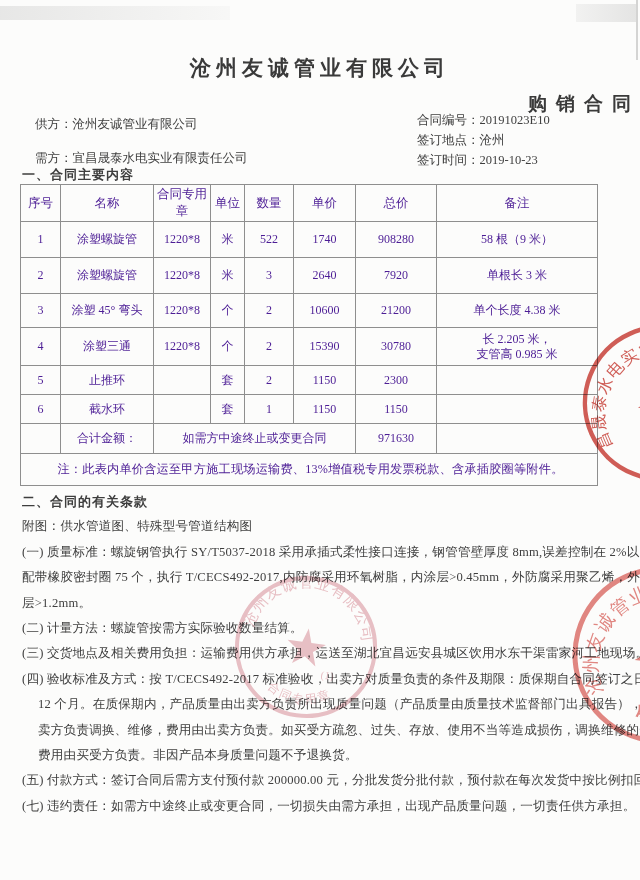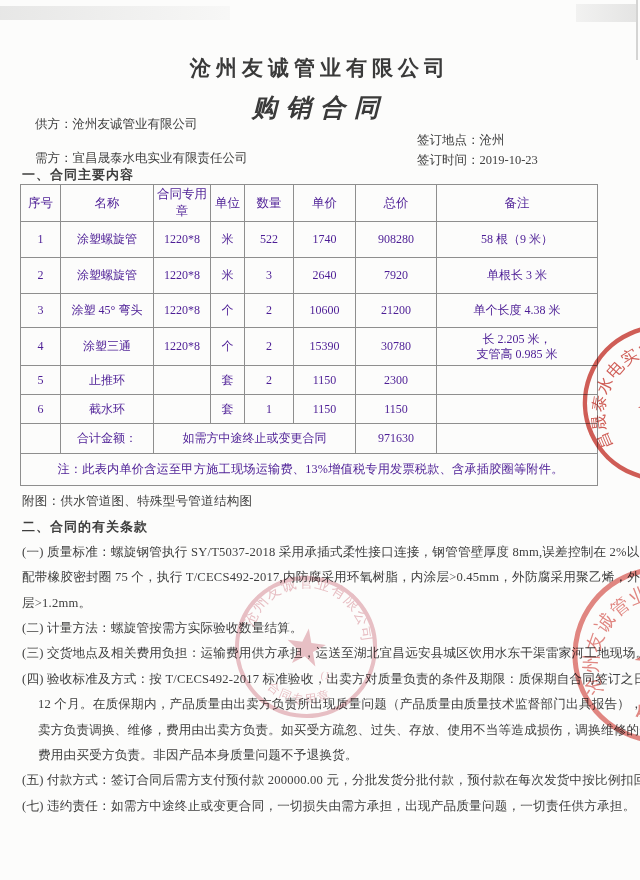--- a/index.html
+++ b/index.html
@@ -19,8 +19,8 @@
 
   .doc-title{position:absolute;top:54px;left:0;width:100%;text-align:center;
     font-size:21px;font-weight:bold;letter-spacing:5px;color:#3a3a3a;}
-  .doc-subtitle{position:absolute;top:91px;left:0;width:100%;text-align:center;
-    font-size:25px;font-weight:bold;letter-spacing:9px;color:#3a3a3a;font-style:italic;}
+  .doc-subtitle{position:absolute;top:91px;left:0;width:100%;text-align:right;
+    font-size:19px;font-weight:bold;letter-spacing:9px;color:#3a3a3a;}
 
   .info{position:absolute;top:110px;left:35px;right:20px;height:64px;font-size:12.5px;}
   .info .supplier{position:absolute;left:0;top:6px;white-space:nowrap;}

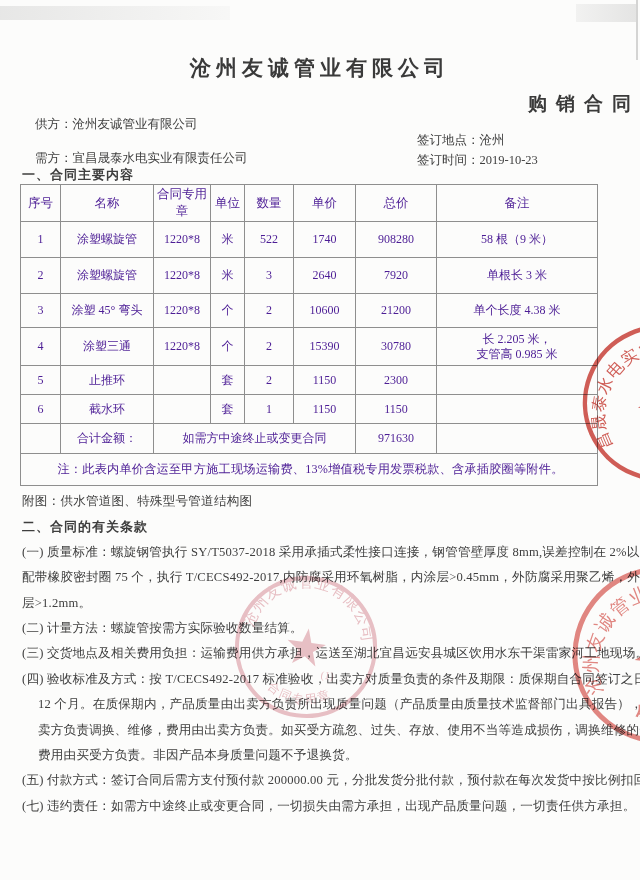--- a/index.html
+++ b/index.html
@@ -71,6 +71,9 @@
     </div>
     <div class="buyer">
       <span>需方：</span><span>宜昌晟泰水电实业有限责任公司</span>
+    </div>
+    <div class="meta1">
+      <span>合同编号：</span><span>20191023E10</span>
     </div>
     <div class="meta2">
       <span>签订地点：</span><span>沧州</span>

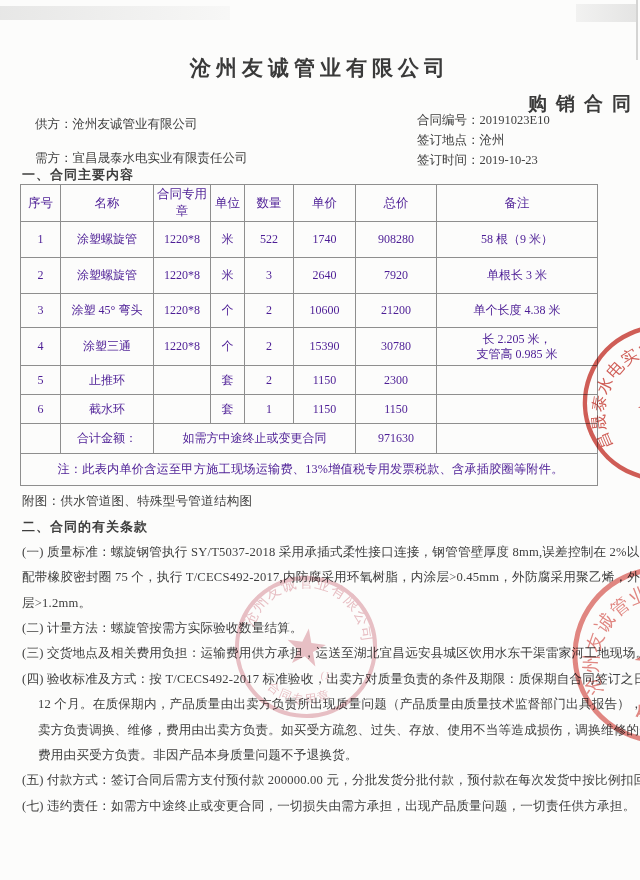--- a/index.html
+++ b/index.html
@@ -186,8 +186,8 @@
   </div>
 
   <div class="clauses">
+    <div class="ln bold">二、合同的有关条款</div>
     <div class="ln">附图：供水管道图、特殊型号管道结构图</div>
-    <div class="ln bold">二、合同的有关条款</div>
     <div class="ln">(一) 质量标准：螺旋钢管执行 SY/T5037-2018 采用承插式柔性接口连接，钢管管壁厚度 8mm,误差控制在 2%以内，</div>
     <div class="ln">配带橡胶密封圈 75 个，执行 T/CECS492-2017,内防腐采用环氧树脂，内涂层&gt;0.45mm，外防腐采用聚乙烯，外涂</div>
     <div class="ln">层&gt;1.2mm。</div>

